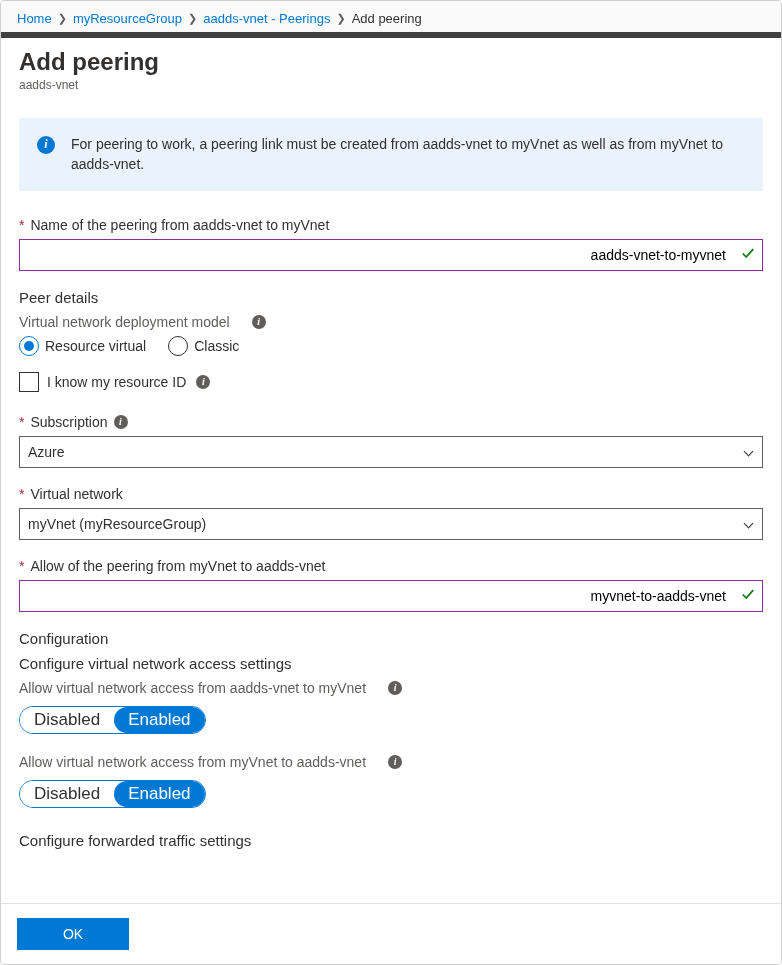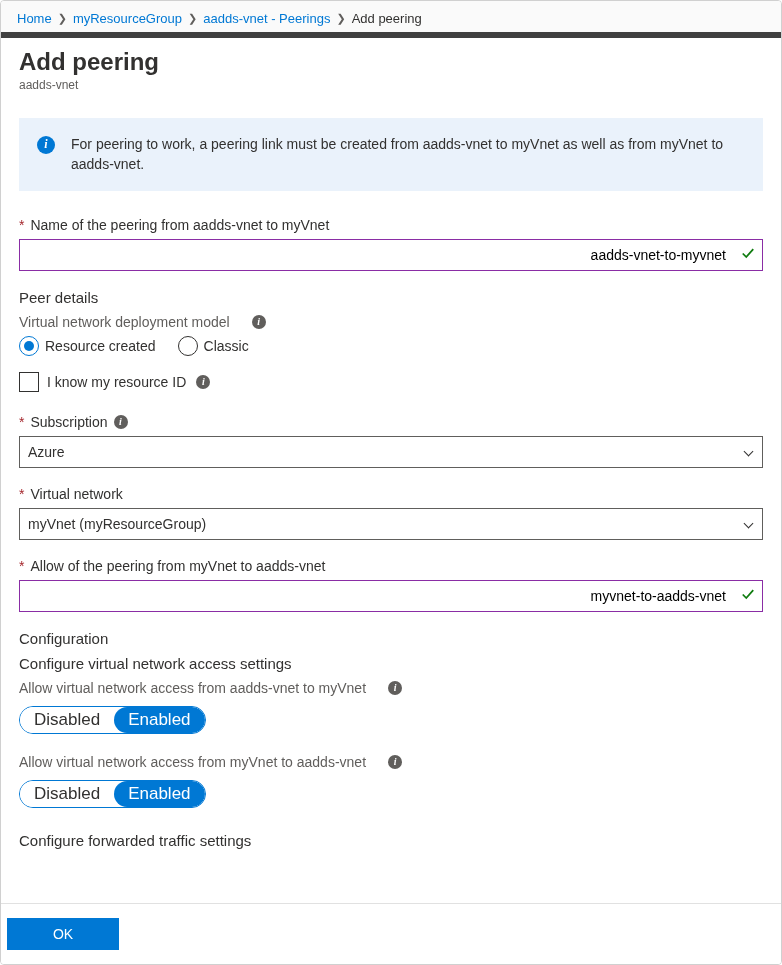--- a/index.html
+++ b/index.html
@@ -225,7 +225,7 @@
     <div class="radio-group">
       <div class="radio">
         <span class="radio-circle selected"></span>
-        <span>Resource created</span>
+        <span>Resource virtual</span>
       </div>
       <div class="radio">
         <span class="radio-circle"></span>

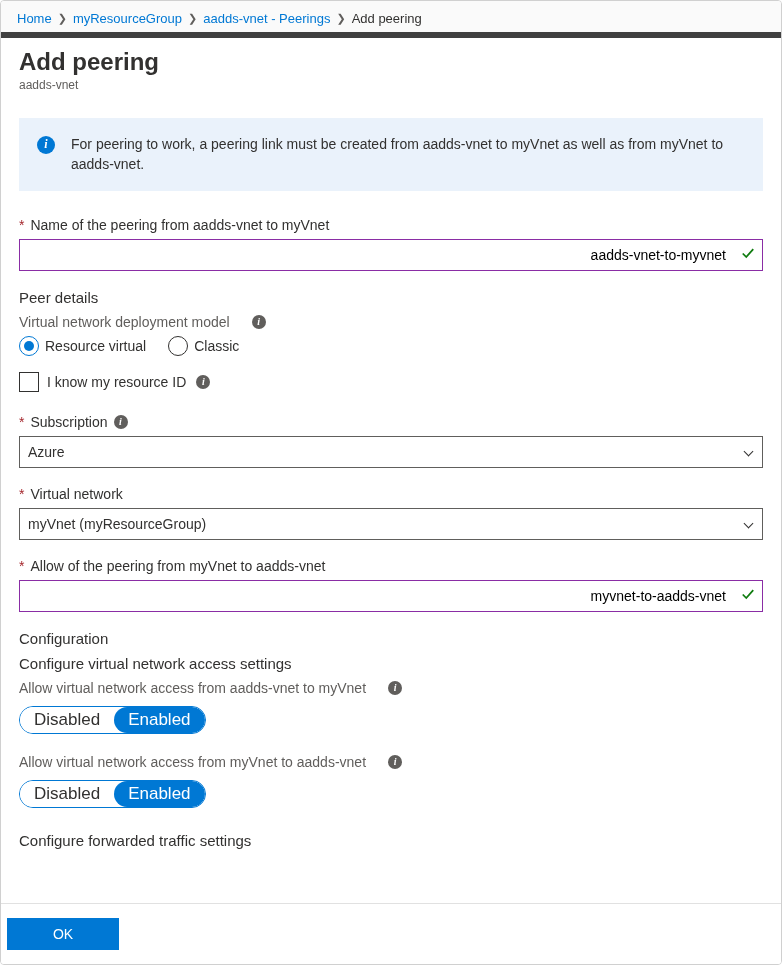--- a/index.html
+++ b/index.html
@@ -160,7 +160,7 @@
     bottom: 0; left:0; right:0;
     border-top: 1px solid #e1e1e1;
     background: #ffffff;
-    padding: 14px 6px;
+    padding: 14px 16px;
   }
   .ok-btn {
     background: #0078d4;

